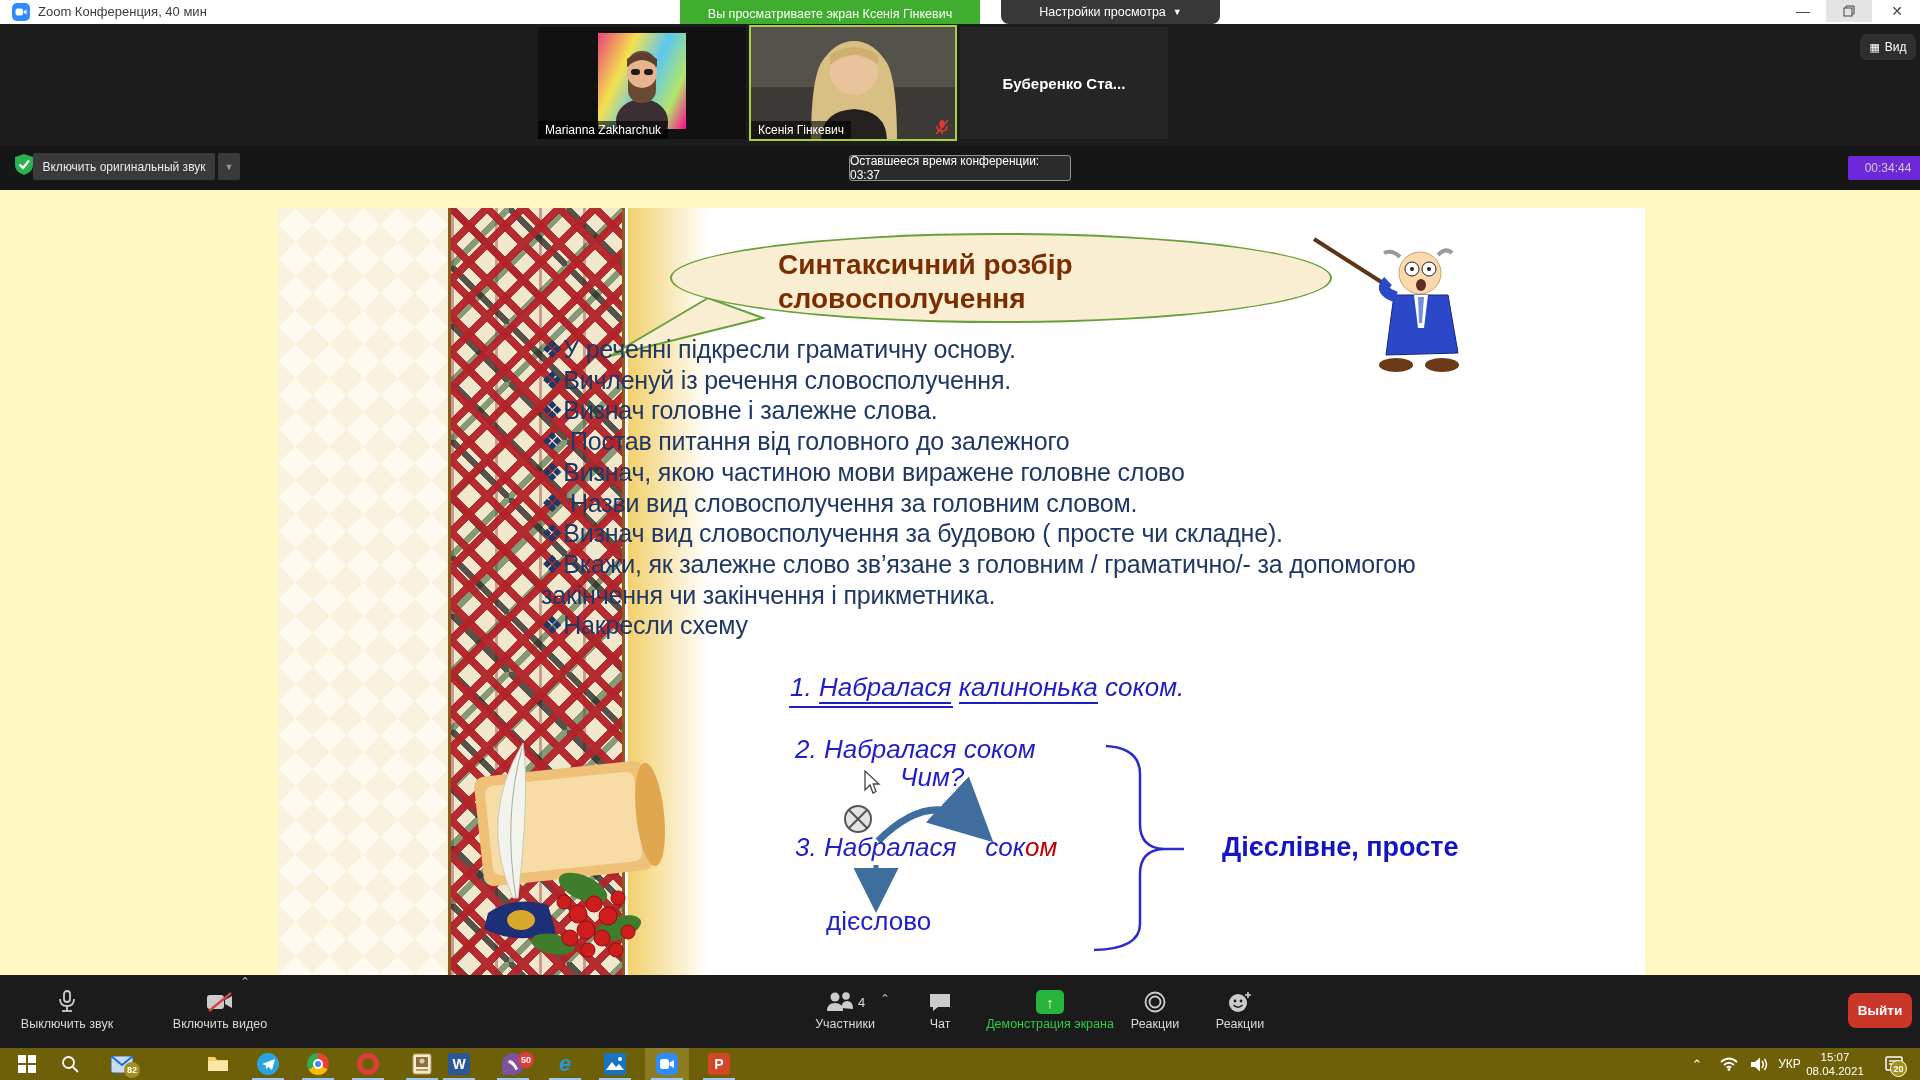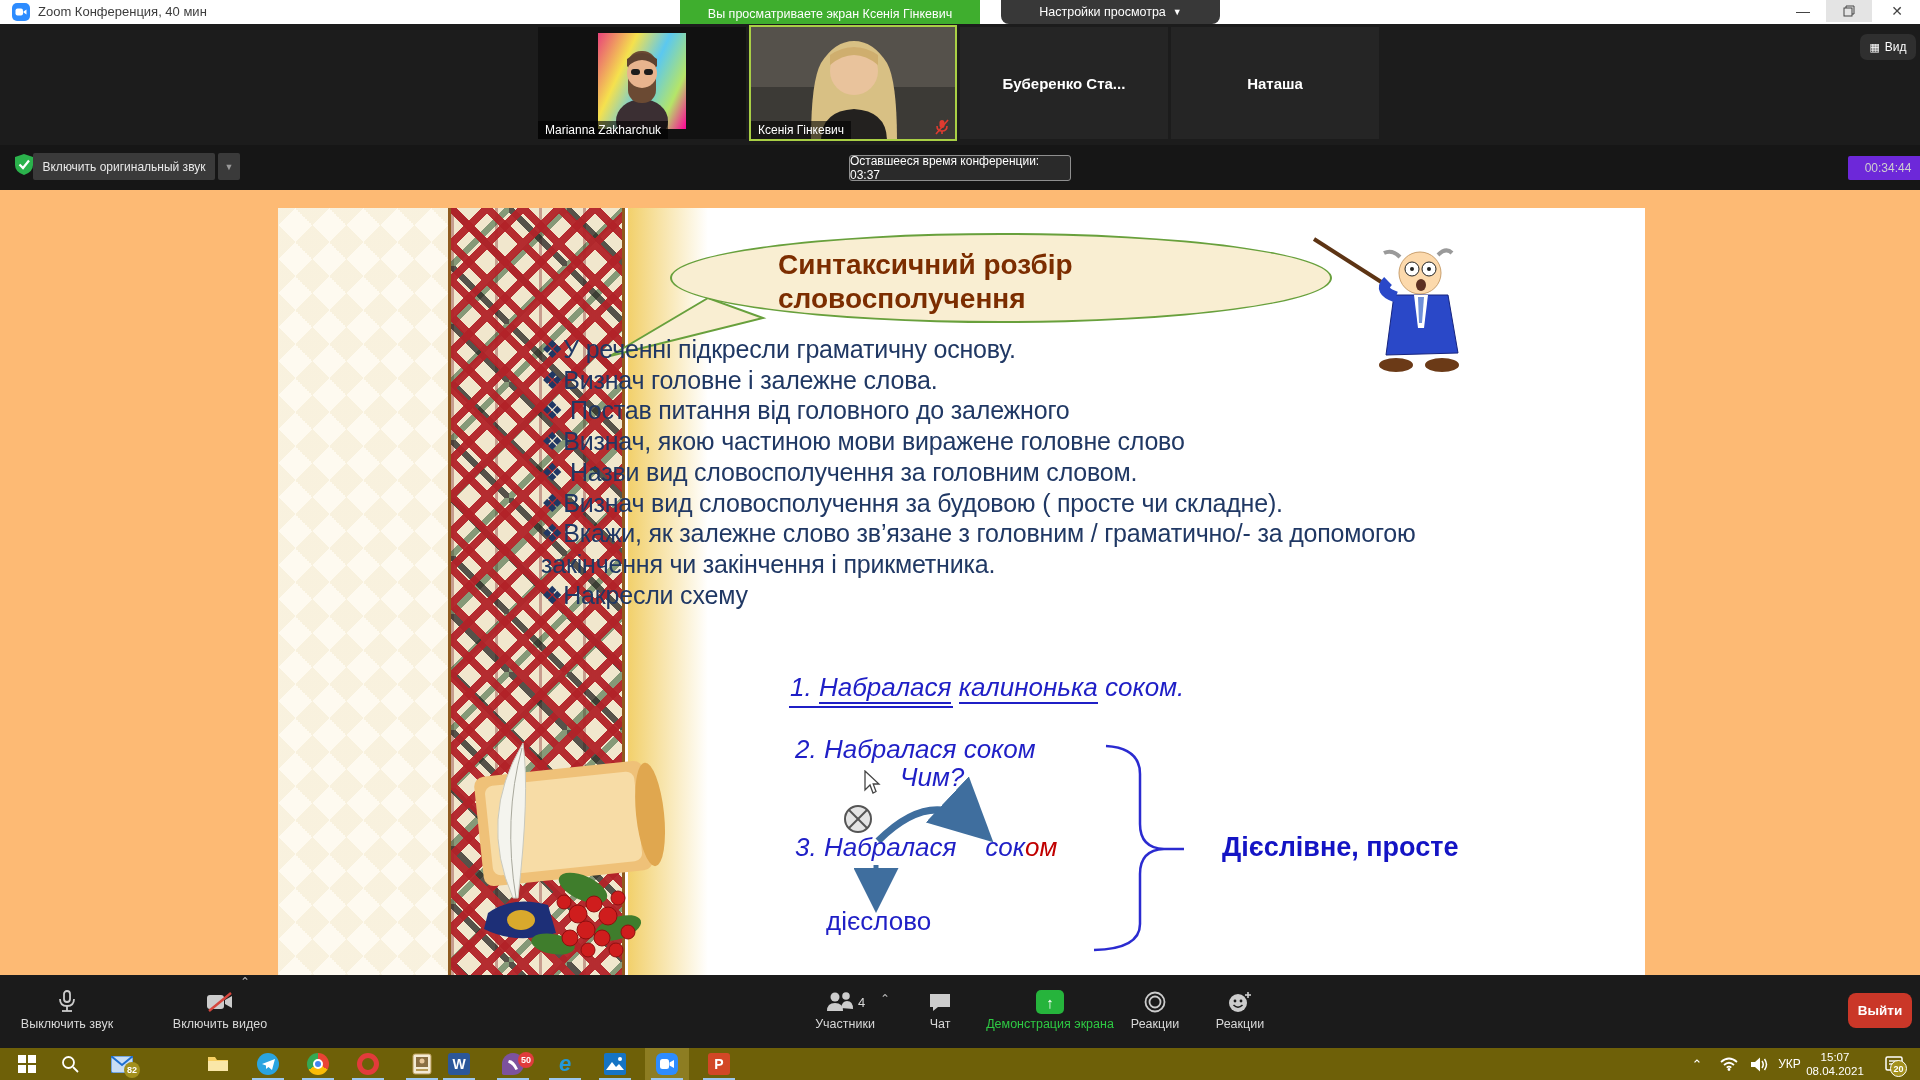--- a/index.html
+++ b/index.html
@@ -170,9 +170,6 @@
     </div>
     <div class="tile tile-dark" style="left:960px;">
       <span class="tile-name-center">Буберенко  Ста...</span>
-    </div>
-    <div class="tile tile-dark" style="left:1171px;">
-      <span class="tile-name-center">Наташа</span>
     </div>
     <div class="view-btn">
       <span style="font-size:11px;">▦</span>

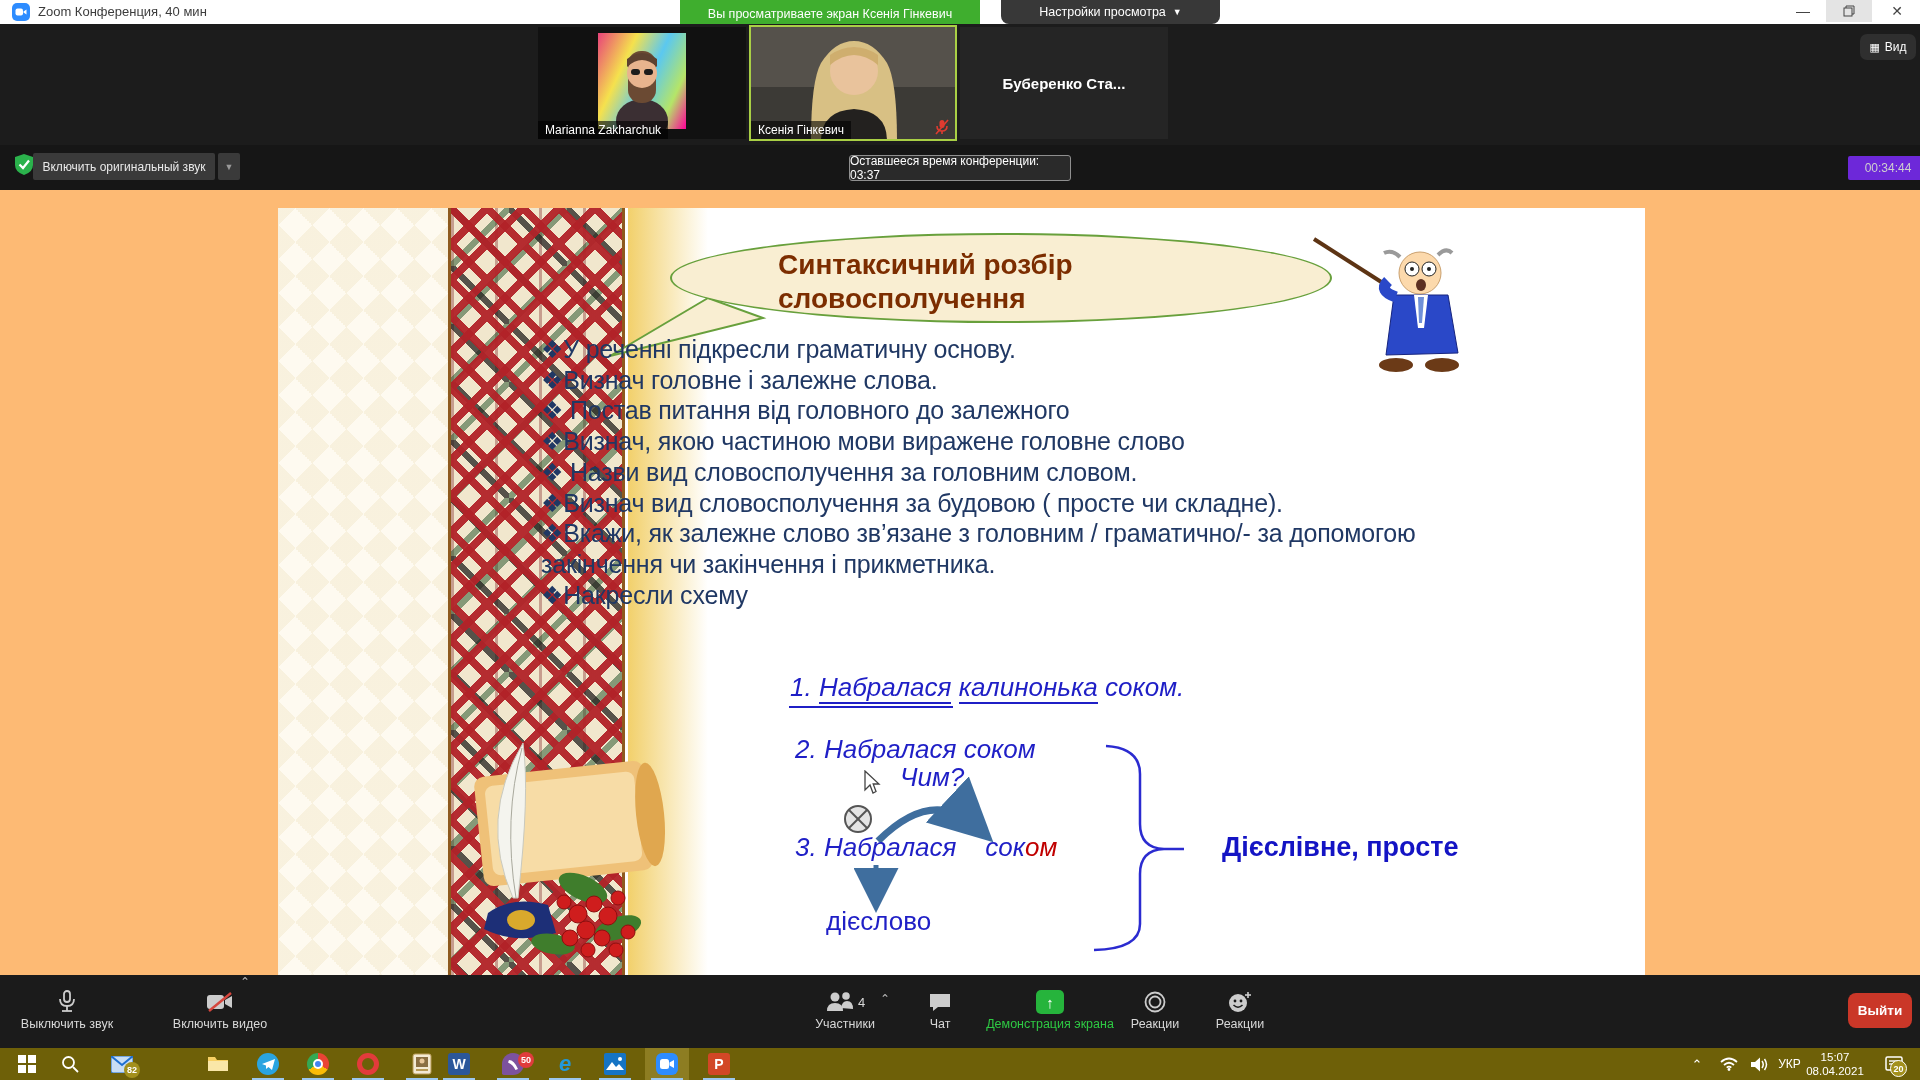--- a/index.html
+++ b/index.html
@@ -45,7 +45,7 @@
   .elapsed { position:absolute; left:1848px; top:11px; width:80px; height:24px; background:#6d28d9;
     border-radius:2px; color:#cfcfcf; font-size:12px; display:flex; align-items:center; justify-content:center; }
 
-  .stage { position:absolute; left:0; top:190px; width:1920px; height:785px; background:#fdba74; }
+  .stage { position:absolute; left:0; top:190px; width:1920px; height:785px; background:#fef9c3; }
 
   
   .slide { position:absolute; left:278px; top:18px; width:1367px; height:767px; background:#fff; overflow:hidden; }

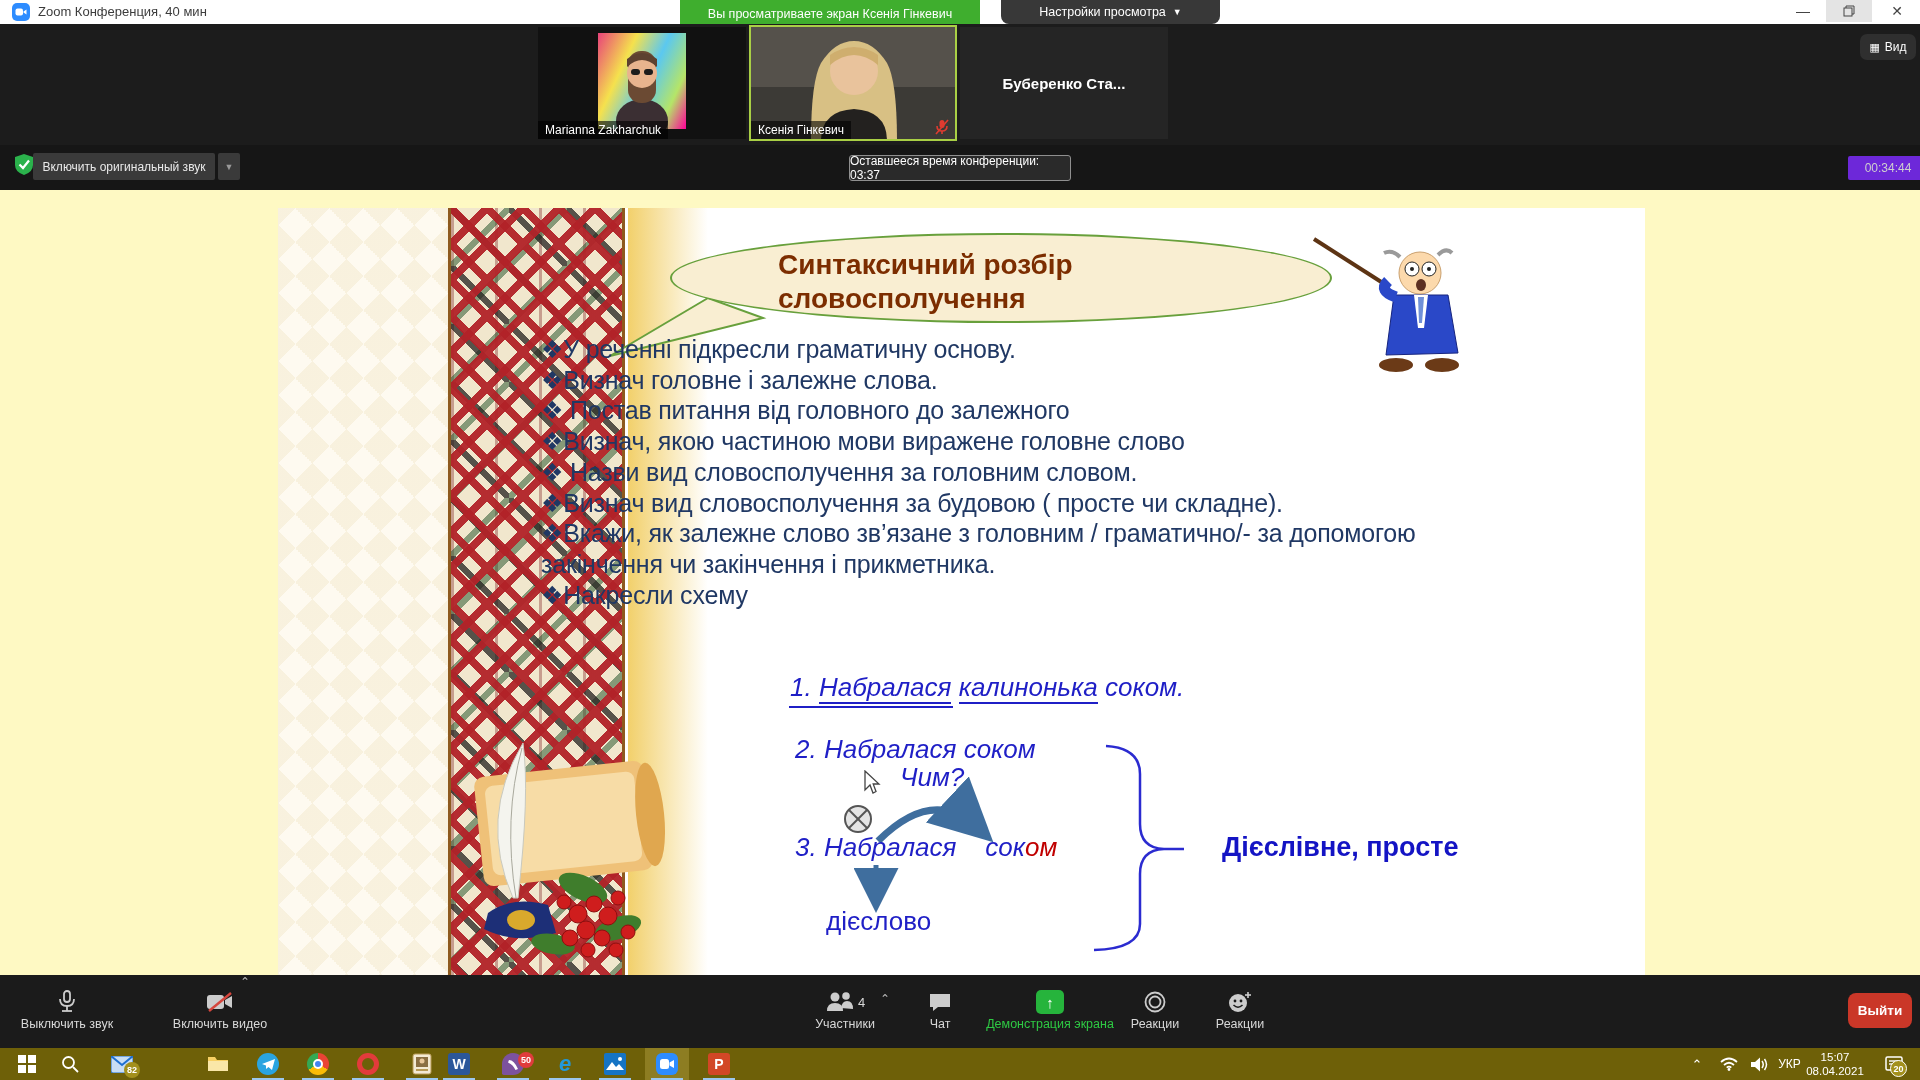--- a/index.html
+++ b/index.html
@@ -252,6 +252,7 @@
 
       <div class="bullets">
         <div>❖У реченні підкресли граматичну основу.</div>
+        <div>❖Вичленуй із речення словосполучення.</div>
         <div>❖Визнач головне і залежне слова.</div>
         <div>❖ Постав питання від головного до залежного</div>
         <div>❖Визнач, якою частиною мови виражене головне слово</div>

